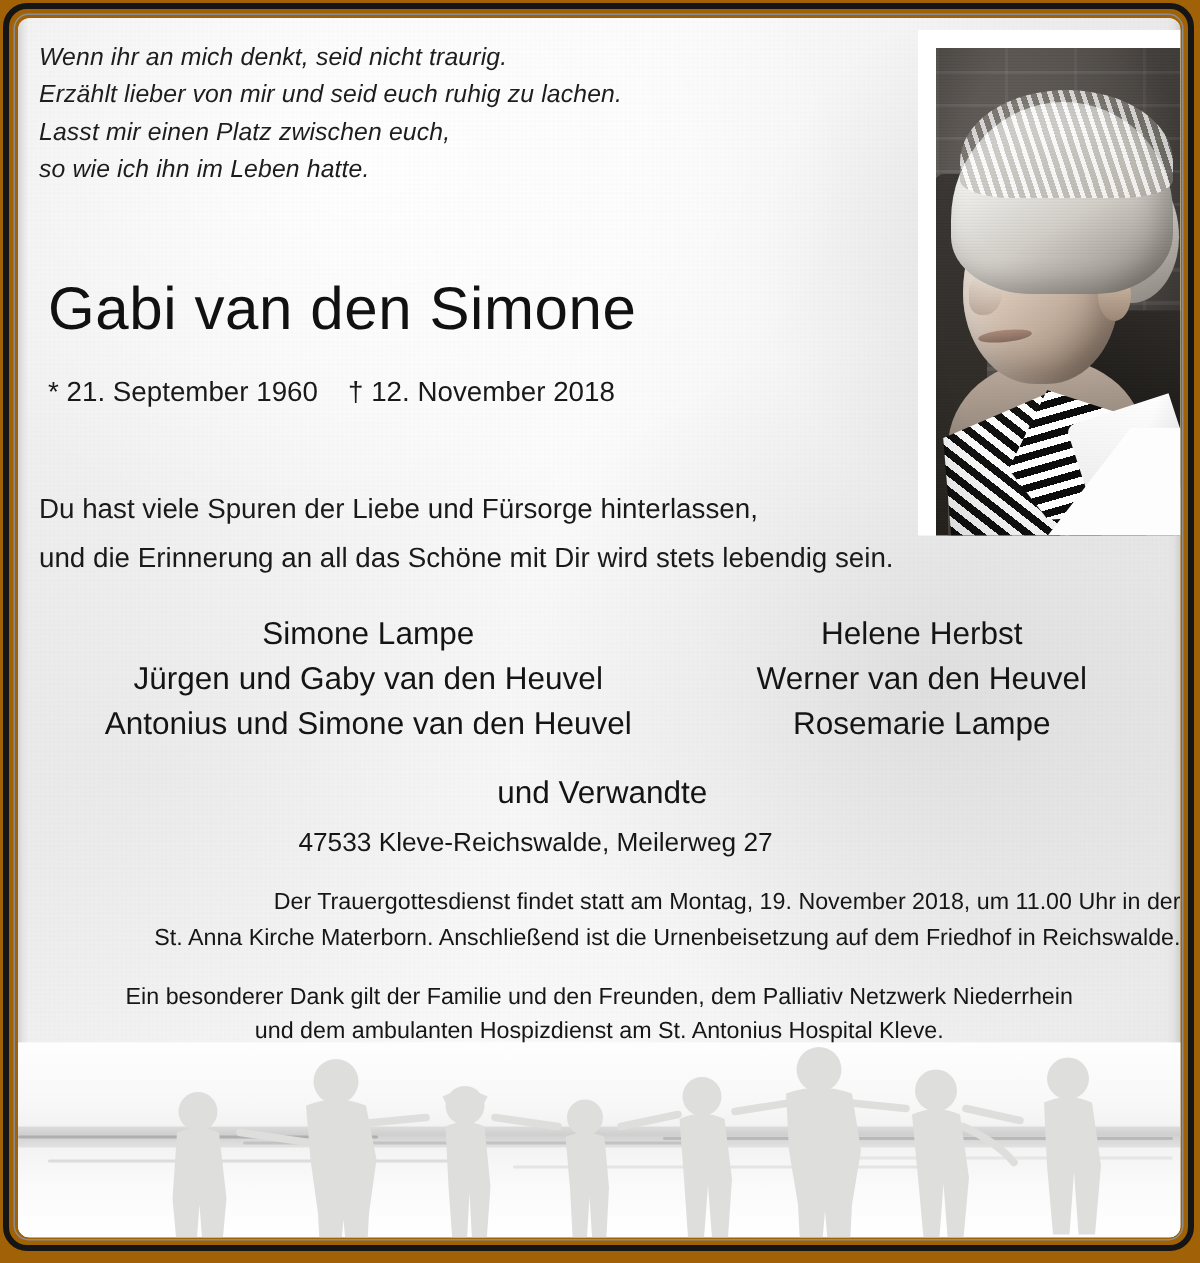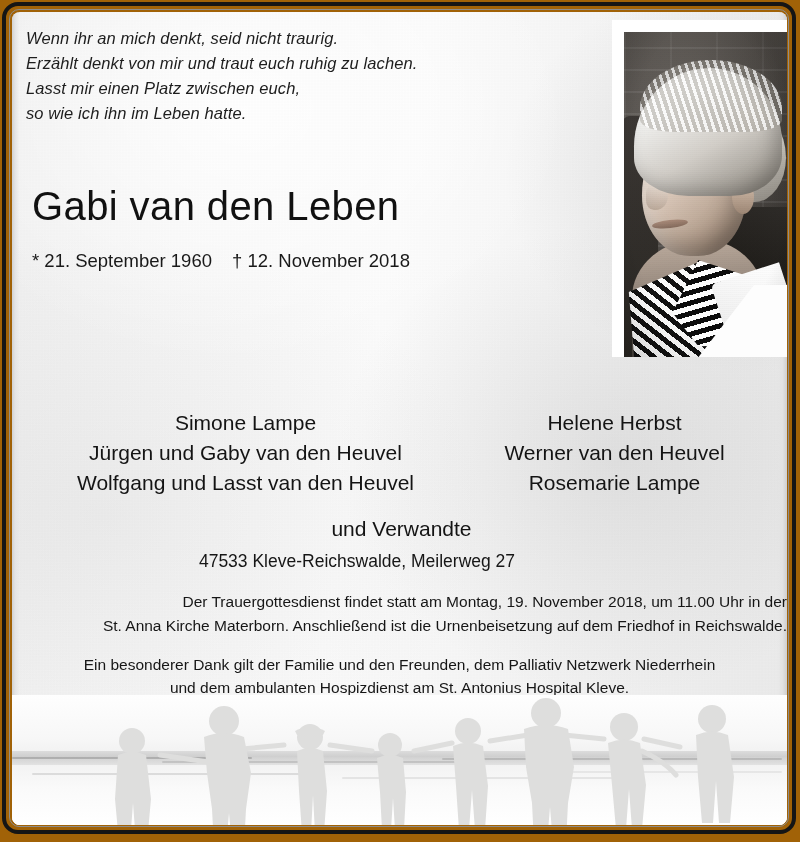--- a/index.html
+++ b/index.html
@@ -523,7 +523,7 @@
 
       <div id="poem">
         <div class="poem-line">Wenn ihr an mich denkt, seid nicht traurig.</div>
-        <div class="poem-line">Erzählt denkt von mir und traut euch ruhig zu lachen.</div>
+        <div class="poem-line">Erzählt lieber von mir und seid euch ruhig zu lachen.</div>
         <div class="poem-line">Lasst mir einen Platz zwischen euch,</div>
         <div class="poem-line">so wie ich ihn im Leben hatte.</div>
       </div>

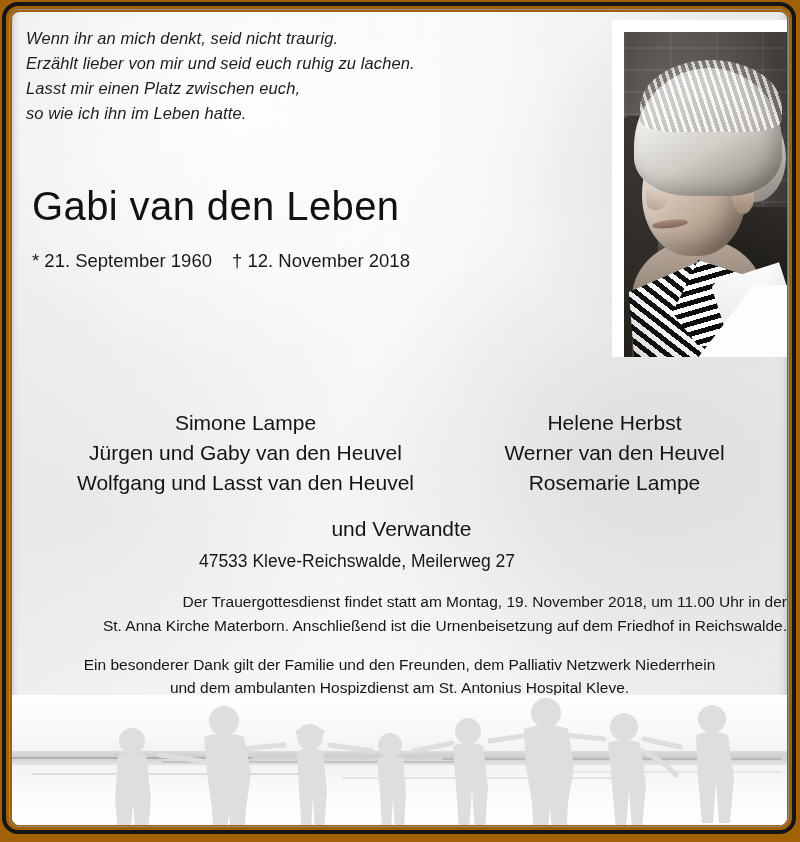--- a/index.html
+++ b/index.html
@@ -554,7 +554,7 @@
         </div>
       </div>
 
-      <div id="deceased-name">Gabi van den Leben</div>
+      <div id="deceased-name">Gabi van den Simone</div>
 
       <div id="life-dates"><span class="date-birth">* 21. September 1960</span><span class="date-death">† 12. November 2018</span></div>
 

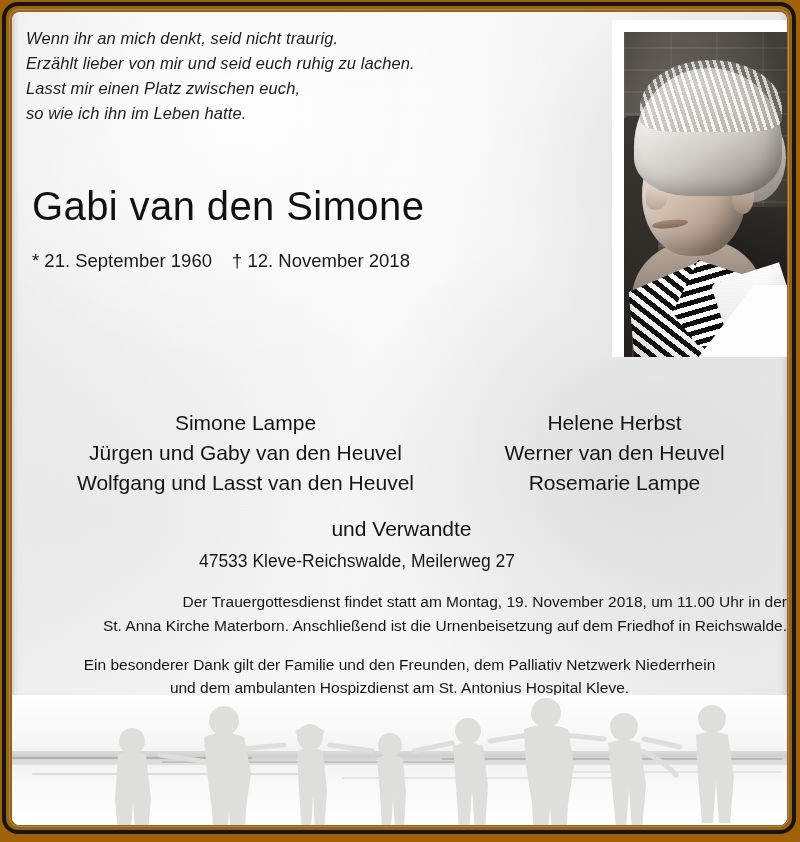--- a/index.html
+++ b/index.html
@@ -558,6 +558,10 @@
 
       <div id="life-dates"><span class="date-birth">* 21. September 1960</span><span class="date-death">† 12. November 2018</span></div>
 
+      <div id="tribute">
+        <div class="tribute-line">Du hast viele Spuren der Liebe und Fürsorge hinterlassen,</div>
+        <div class="tribute-line">und die Erinnerung an all das Schöne mit Dir wird stets lebendig sein.</div>
+      </div>
 
       <div id="survivors">
         <div class="survivors-columns">

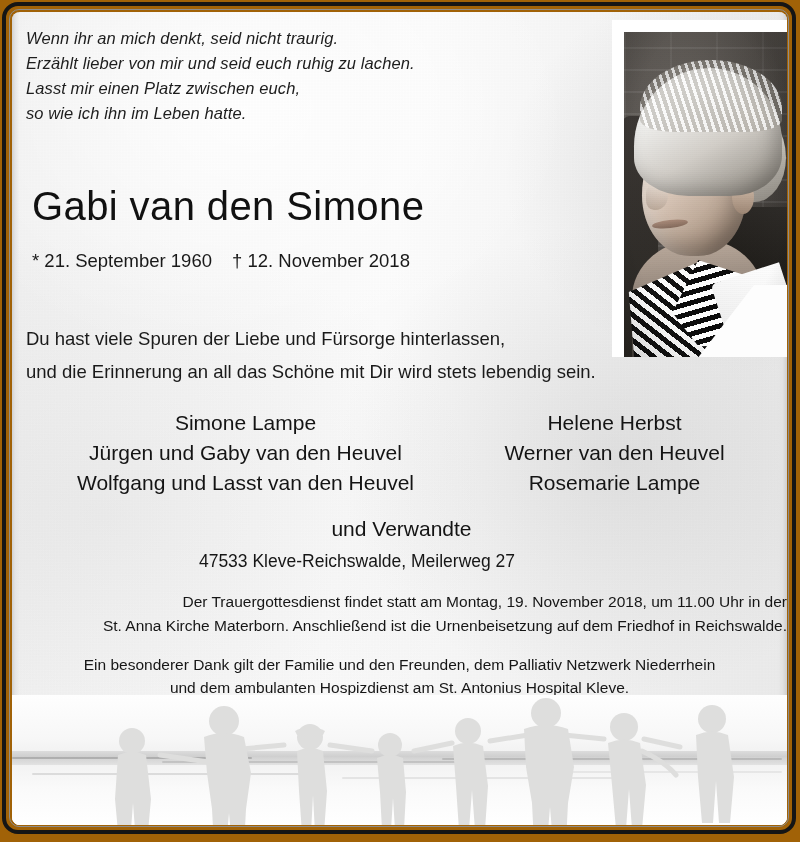--- a/index.html
+++ b/index.html
@@ -568,7 +568,7 @@
           <div class="survivor-col left">
             <div class="survivor-name">Simone Lampe</div>
             <div class="survivor-name">Jürgen und Gaby van den Heuvel</div>
-            <div class="survivor-name">Wolfgang und Lasst van den Heuvel</div>
+            <div class="survivor-name">Antonius und Simone van den Heuvel</div>
           </div>
           <div class="survivor-col right">
             <div class="survivor-name">Helene Herbst</div>

